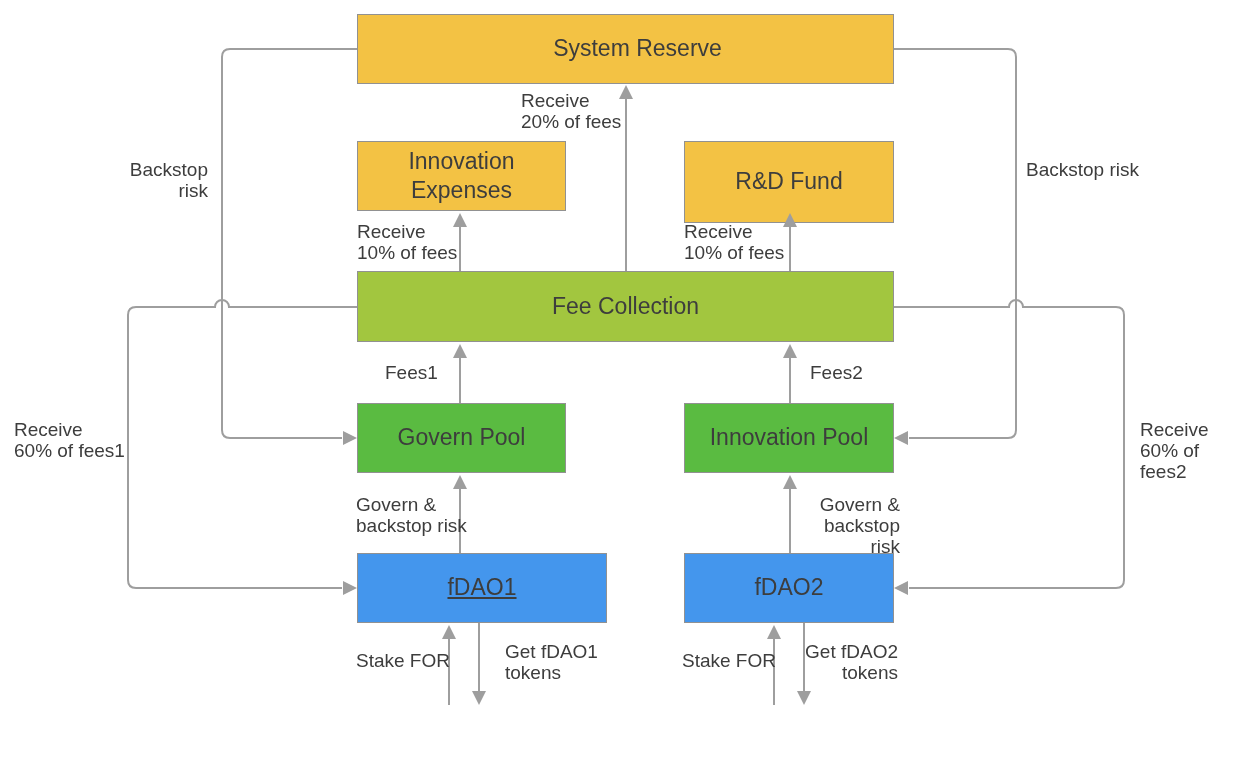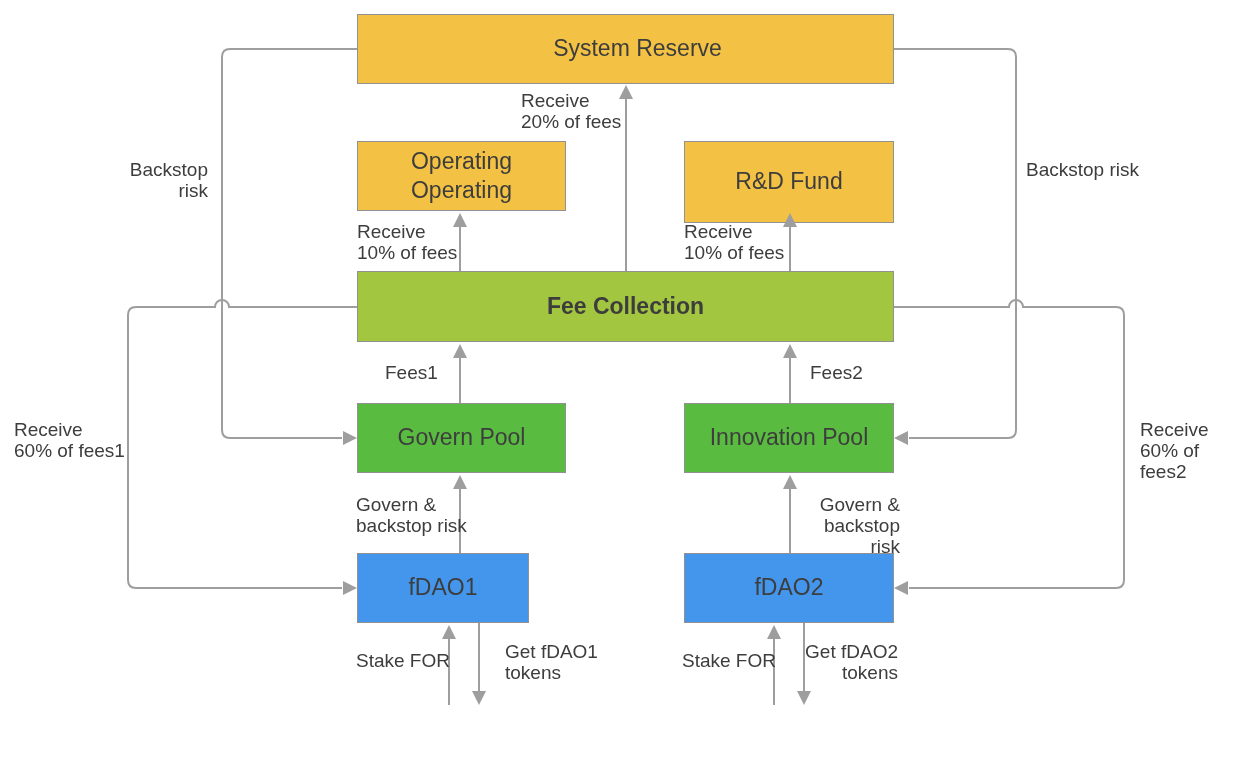--- a/index.html
+++ b/index.html
@@ -30,7 +30,7 @@
 <div class="stage">
 
   <div class="node yellow" style="left:357px; top:14px;  width:537px; height:70px;padding-left:42px;">System Reserve</div>
-  <div class="node yellow" style="left:357px; top:141px; width:209px; height:70px;">Operating Operating</div>
+  <div class="node yellow" style="left:357px; top:141px; width:209px; height:70px;">Innovation Expenses</div>
   <div class="node yellow" style="left:684px; top:141px; width:210px; height:82px;">R&amp;D Fund</div>
   <div class="node olive" style="left:357px; top:271px; width:537px; height:71px;font-weight:bold;">Fee Collection</div>
   <div class="node green" style="left:357px; top:403px; width:209px; height:70px;">Govern Pool</div>

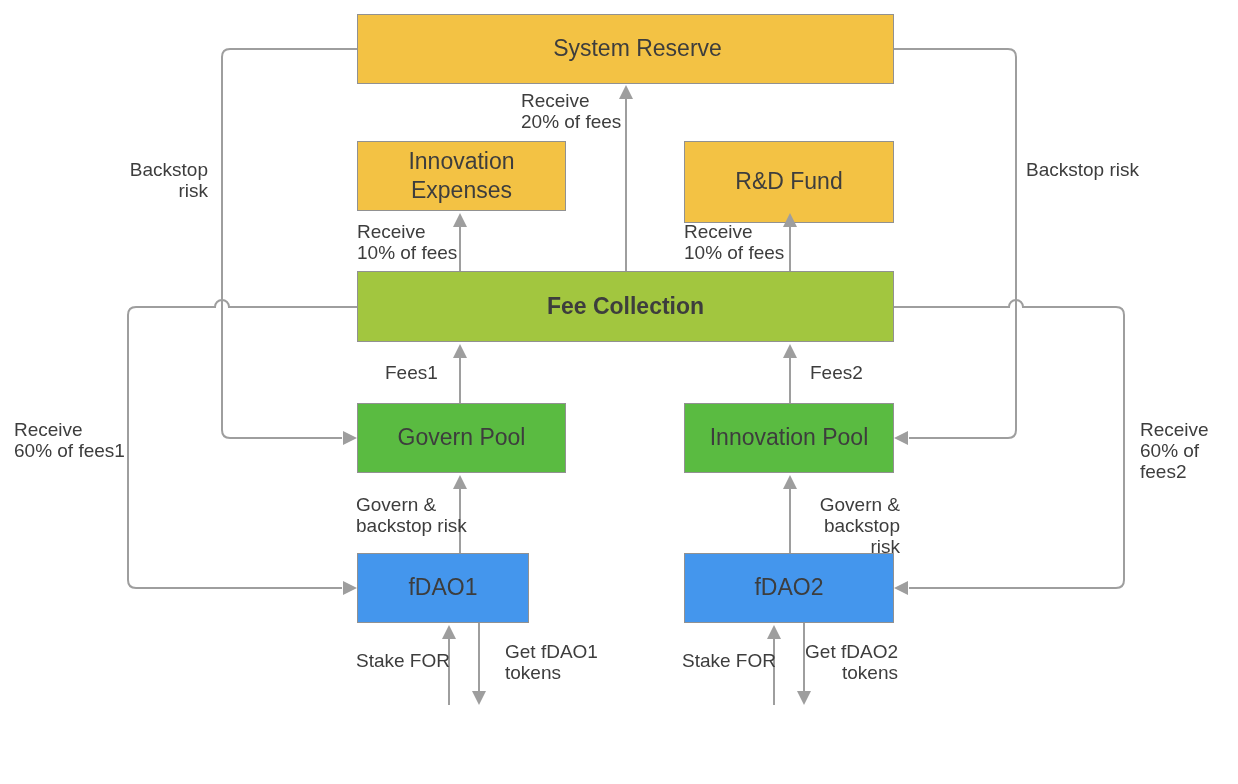--- a/index.html
+++ b/index.html
@@ -32,7 +32,7 @@
   <div class="node yellow" style="left:357px; top:14px;  width:537px; height:70px;padding-left:42px;">System Reserve</div>
   <div class="node yellow" style="left:357px; top:141px; width:209px; height:70px;">Innovation Expenses</div>
   <div class="node yellow" style="left:684px; top:141px; width:210px; height:82px;">R&amp;D Fund</div>
-  <div class="node olive" style="left:357px; top:271px; width:537px; height:71px;font-weight:bold;">Fee Collection</div>
+  <div class="node olive" style="left:357px; top:271px; width:537px; height:71px;">Fee Collection</div>
   <div class="node green" style="left:357px; top:403px; width:209px; height:70px;">Govern Pool</div>
   <div class="node green" style="left:684px; top:403px; width:210px; height:70px;">Innovation Pool</div>
   <div class="node blue" style="left:357px; top:553px; width:172px; height:70px;">fDAO1</div>

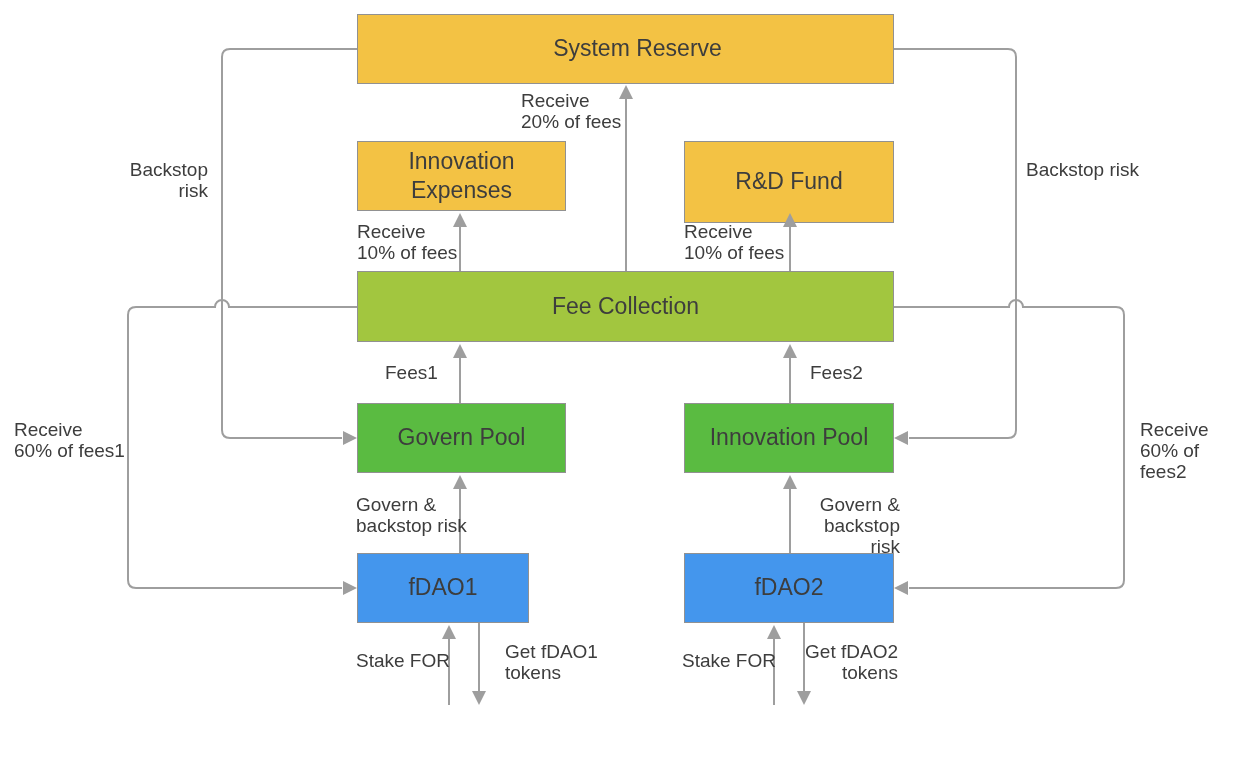--- a/index.html
+++ b/index.html
@@ -35,7 +35,7 @@
   <div class="node olive" style="left:357px; top:271px; width:537px; height:71px;">Fee Collection</div>
   <div class="node green" style="left:357px; top:403px; width:209px; height:70px;">Govern Pool</div>
   <div class="node green" style="left:684px; top:403px; width:210px; height:70px;">Innovation Pool</div>
-  <div class="node blue" style="left:357px; top:553px; width:172px; height:70px;">fDAO1</div>
+  <div class="node blue" style="left:357px; top:553px; width:250px; height:70px;text-decoration:underline;">fDAO1</div>
   <div class="node blue" style="left:684px; top:553px; width:210px; height:70px;">fDAO2</div>
 
   <svg class="wires" width="1238" height="784" viewBox="0 0 1238 784" fill="none" stroke="#9E9E9E" stroke-width="2">

